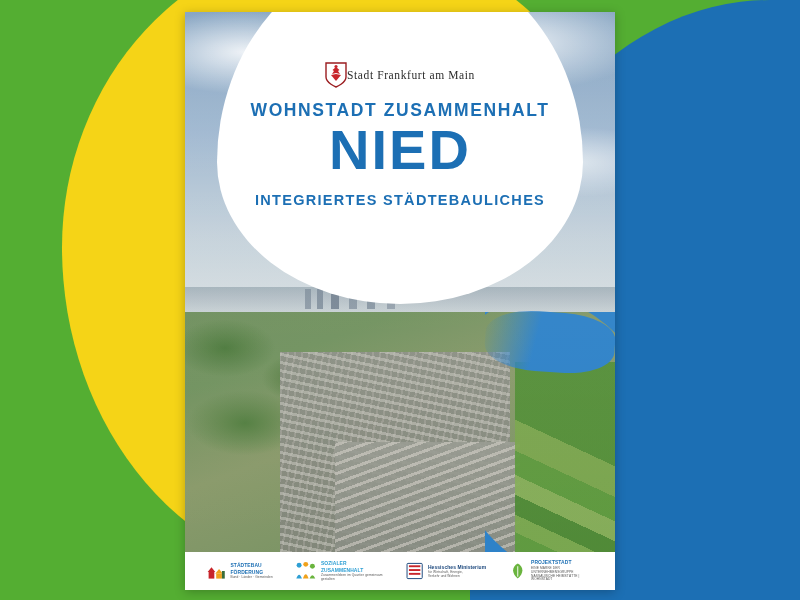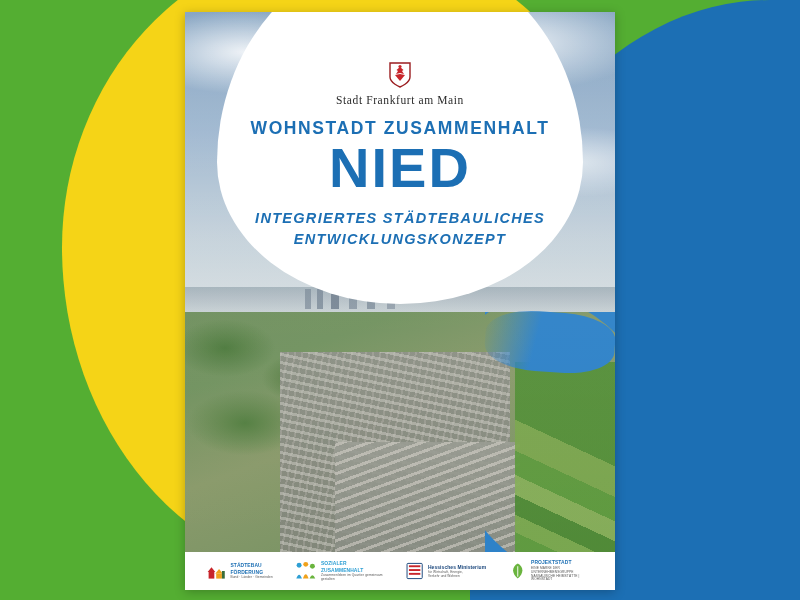--- a/index.html
+++ b/index.html
@@ -199,9 +199,7 @@
     display: flex;
     align-items: center;
     justify-content: center;
-    gap: 6px;
     margin-bottom: 12px;
-    flex-direction: column;
   }
   .crest-shield {
     width: 22px;

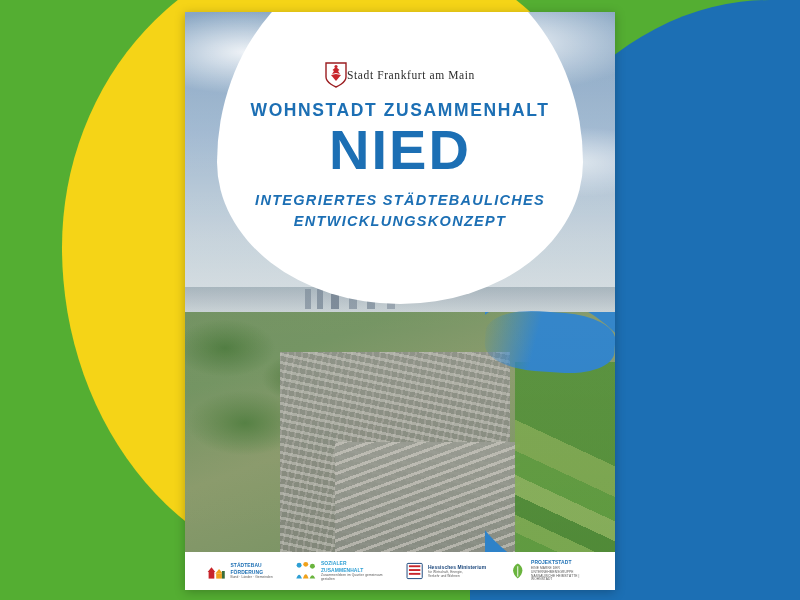--- a/index.html
+++ b/index.html
@@ -229,7 +229,6 @@
   }
   .subtitle {
     font-size: 14.5px;
-    font-style: italic;
     font-weight: bold;
     letter-spacing: 1.3px;
     line-height: 1.45;

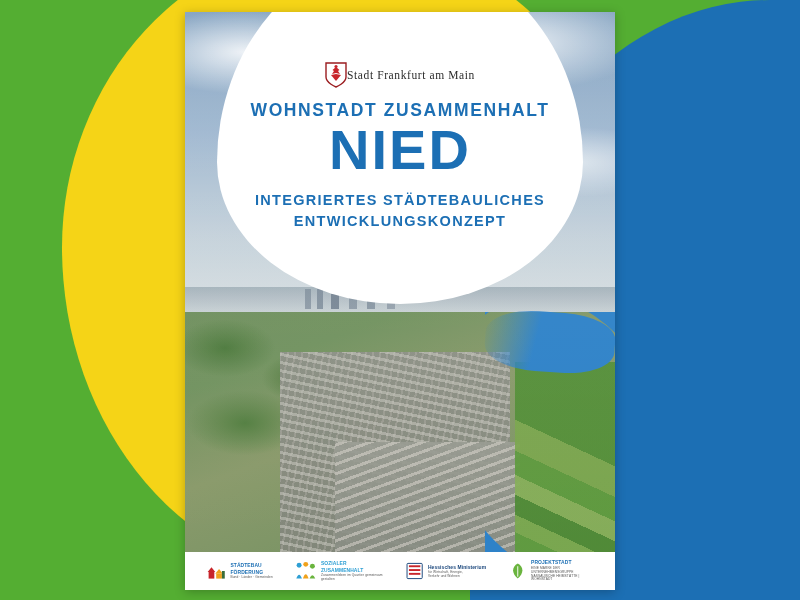--- a/index.html
+++ b/index.html
@@ -313,7 +313,6 @@
       <div class="bigtitle">NIED</div>
       <div class="subtitle">
         <div>INTEGRIERTES STÄDTEBAULICHES</div>
-        <div>ENTWICKLUNGSKONZEPT</div>
       </div>
     </div>
 

